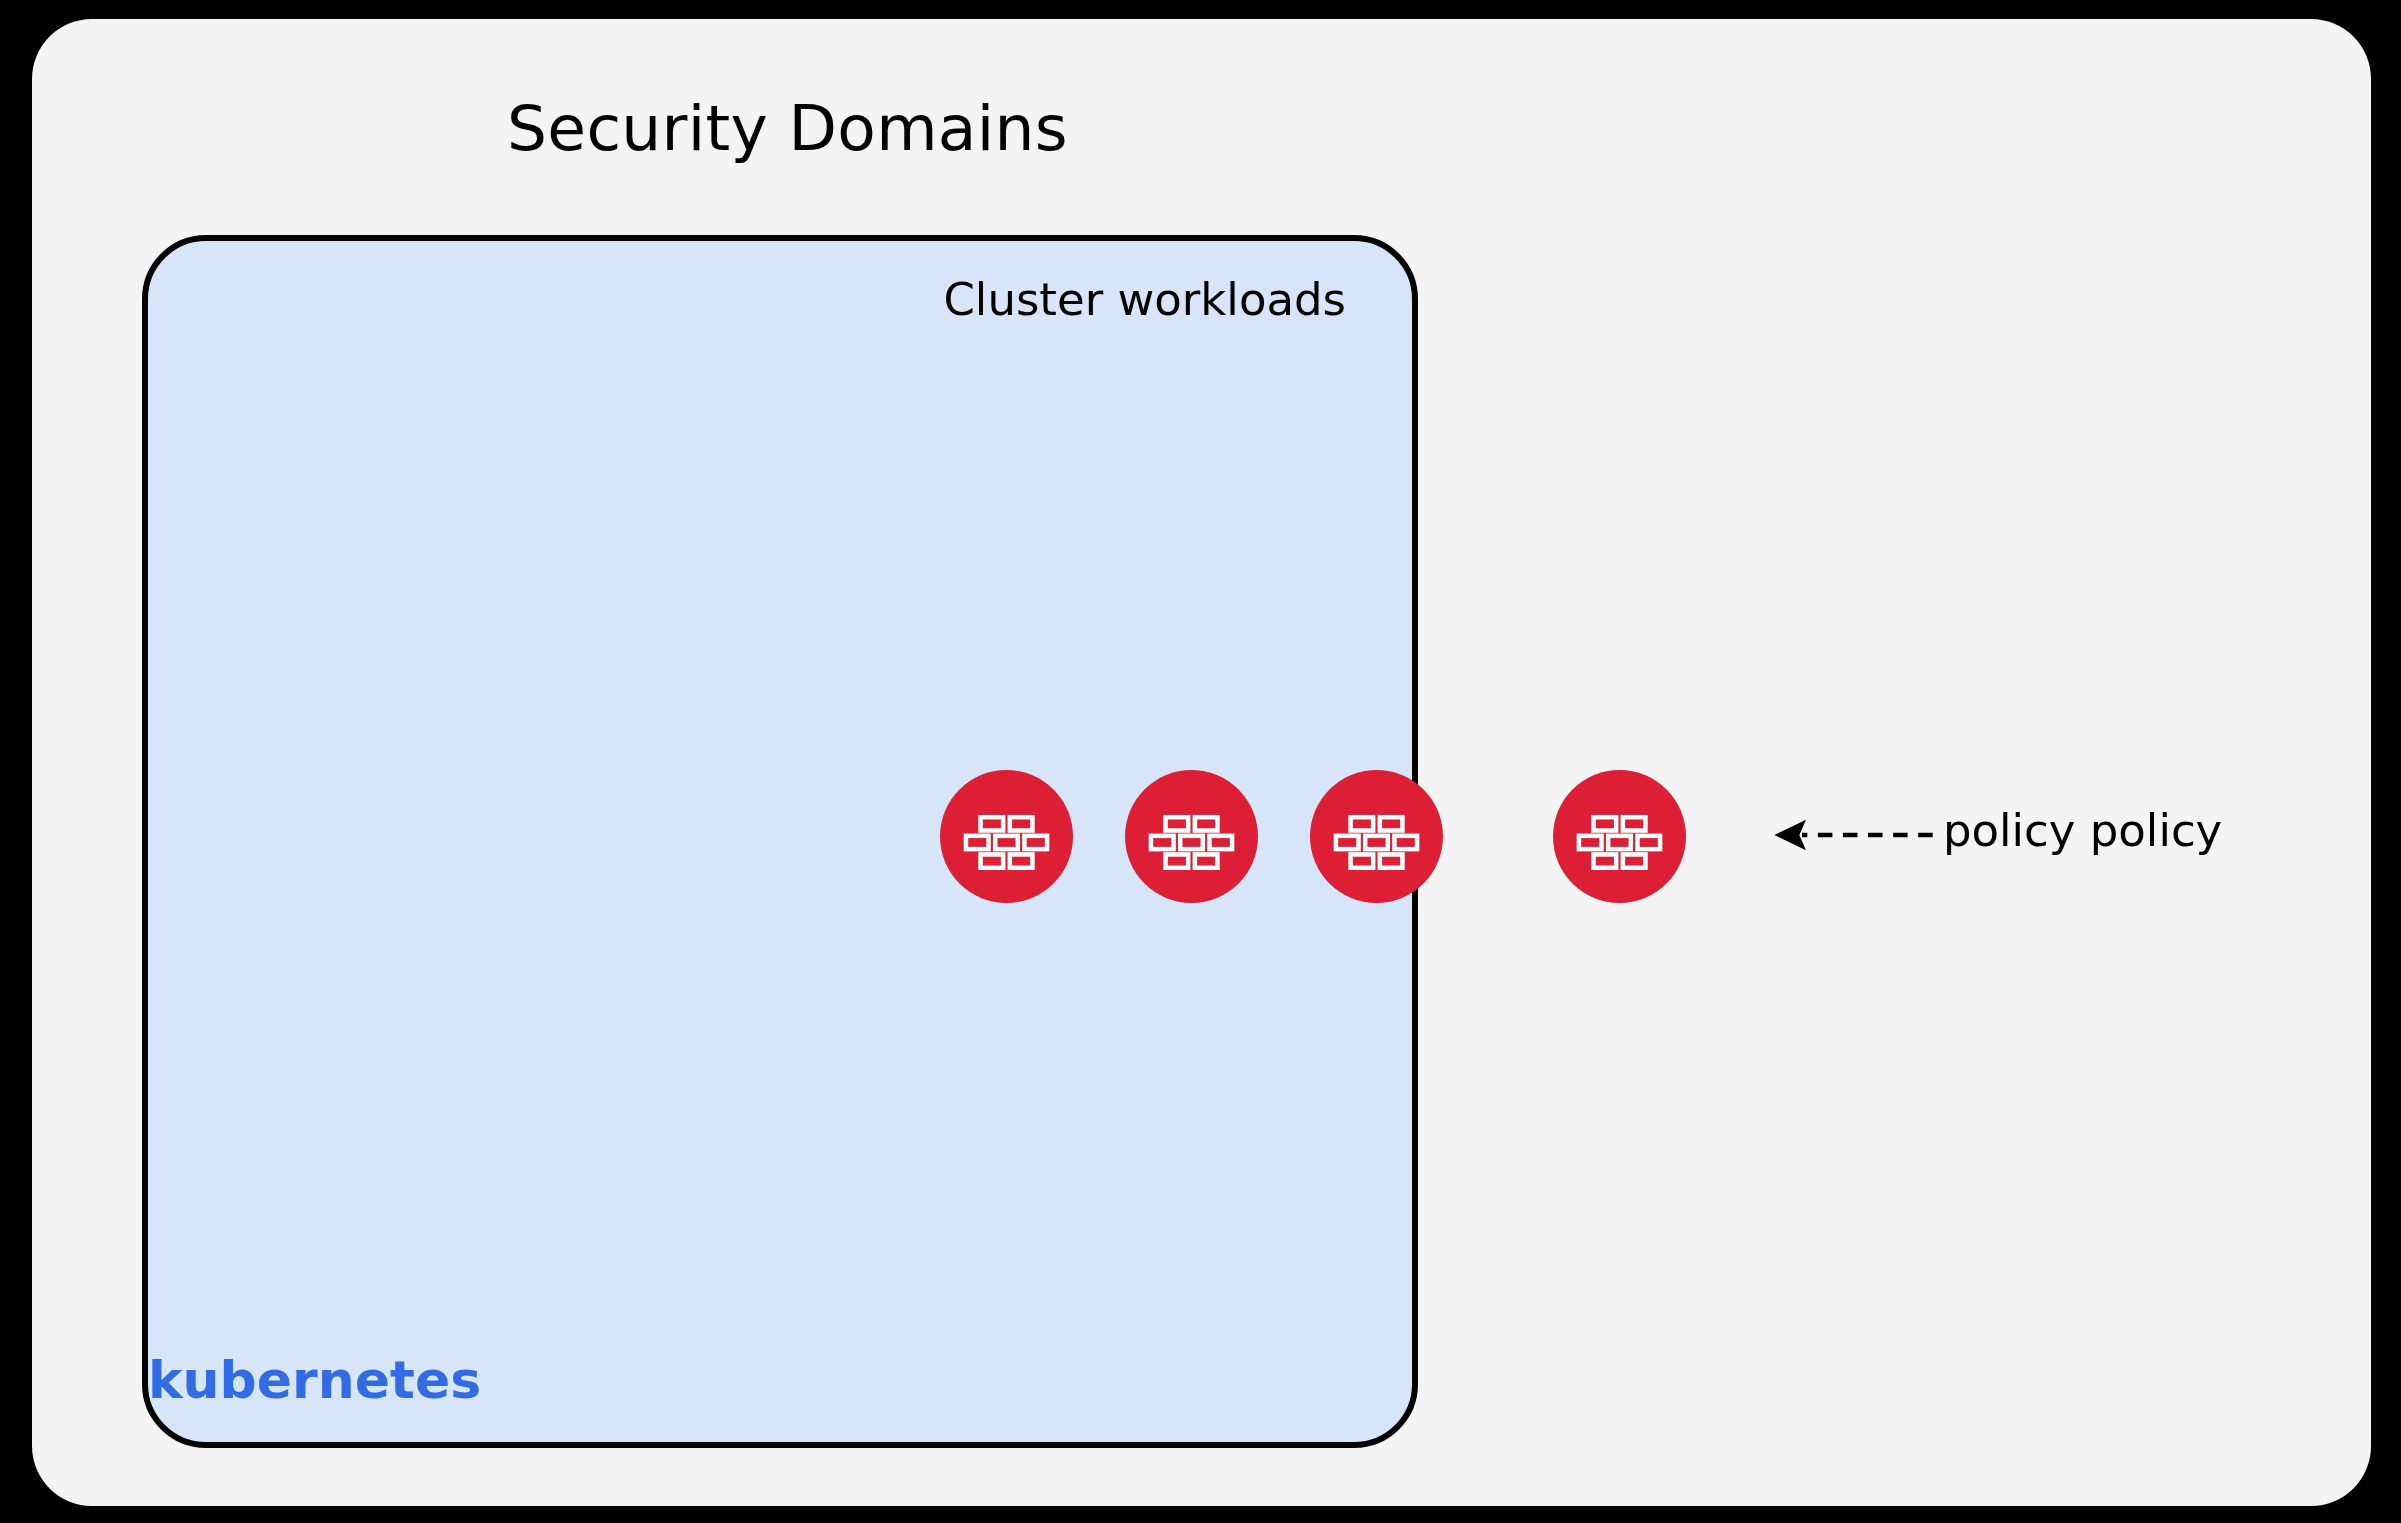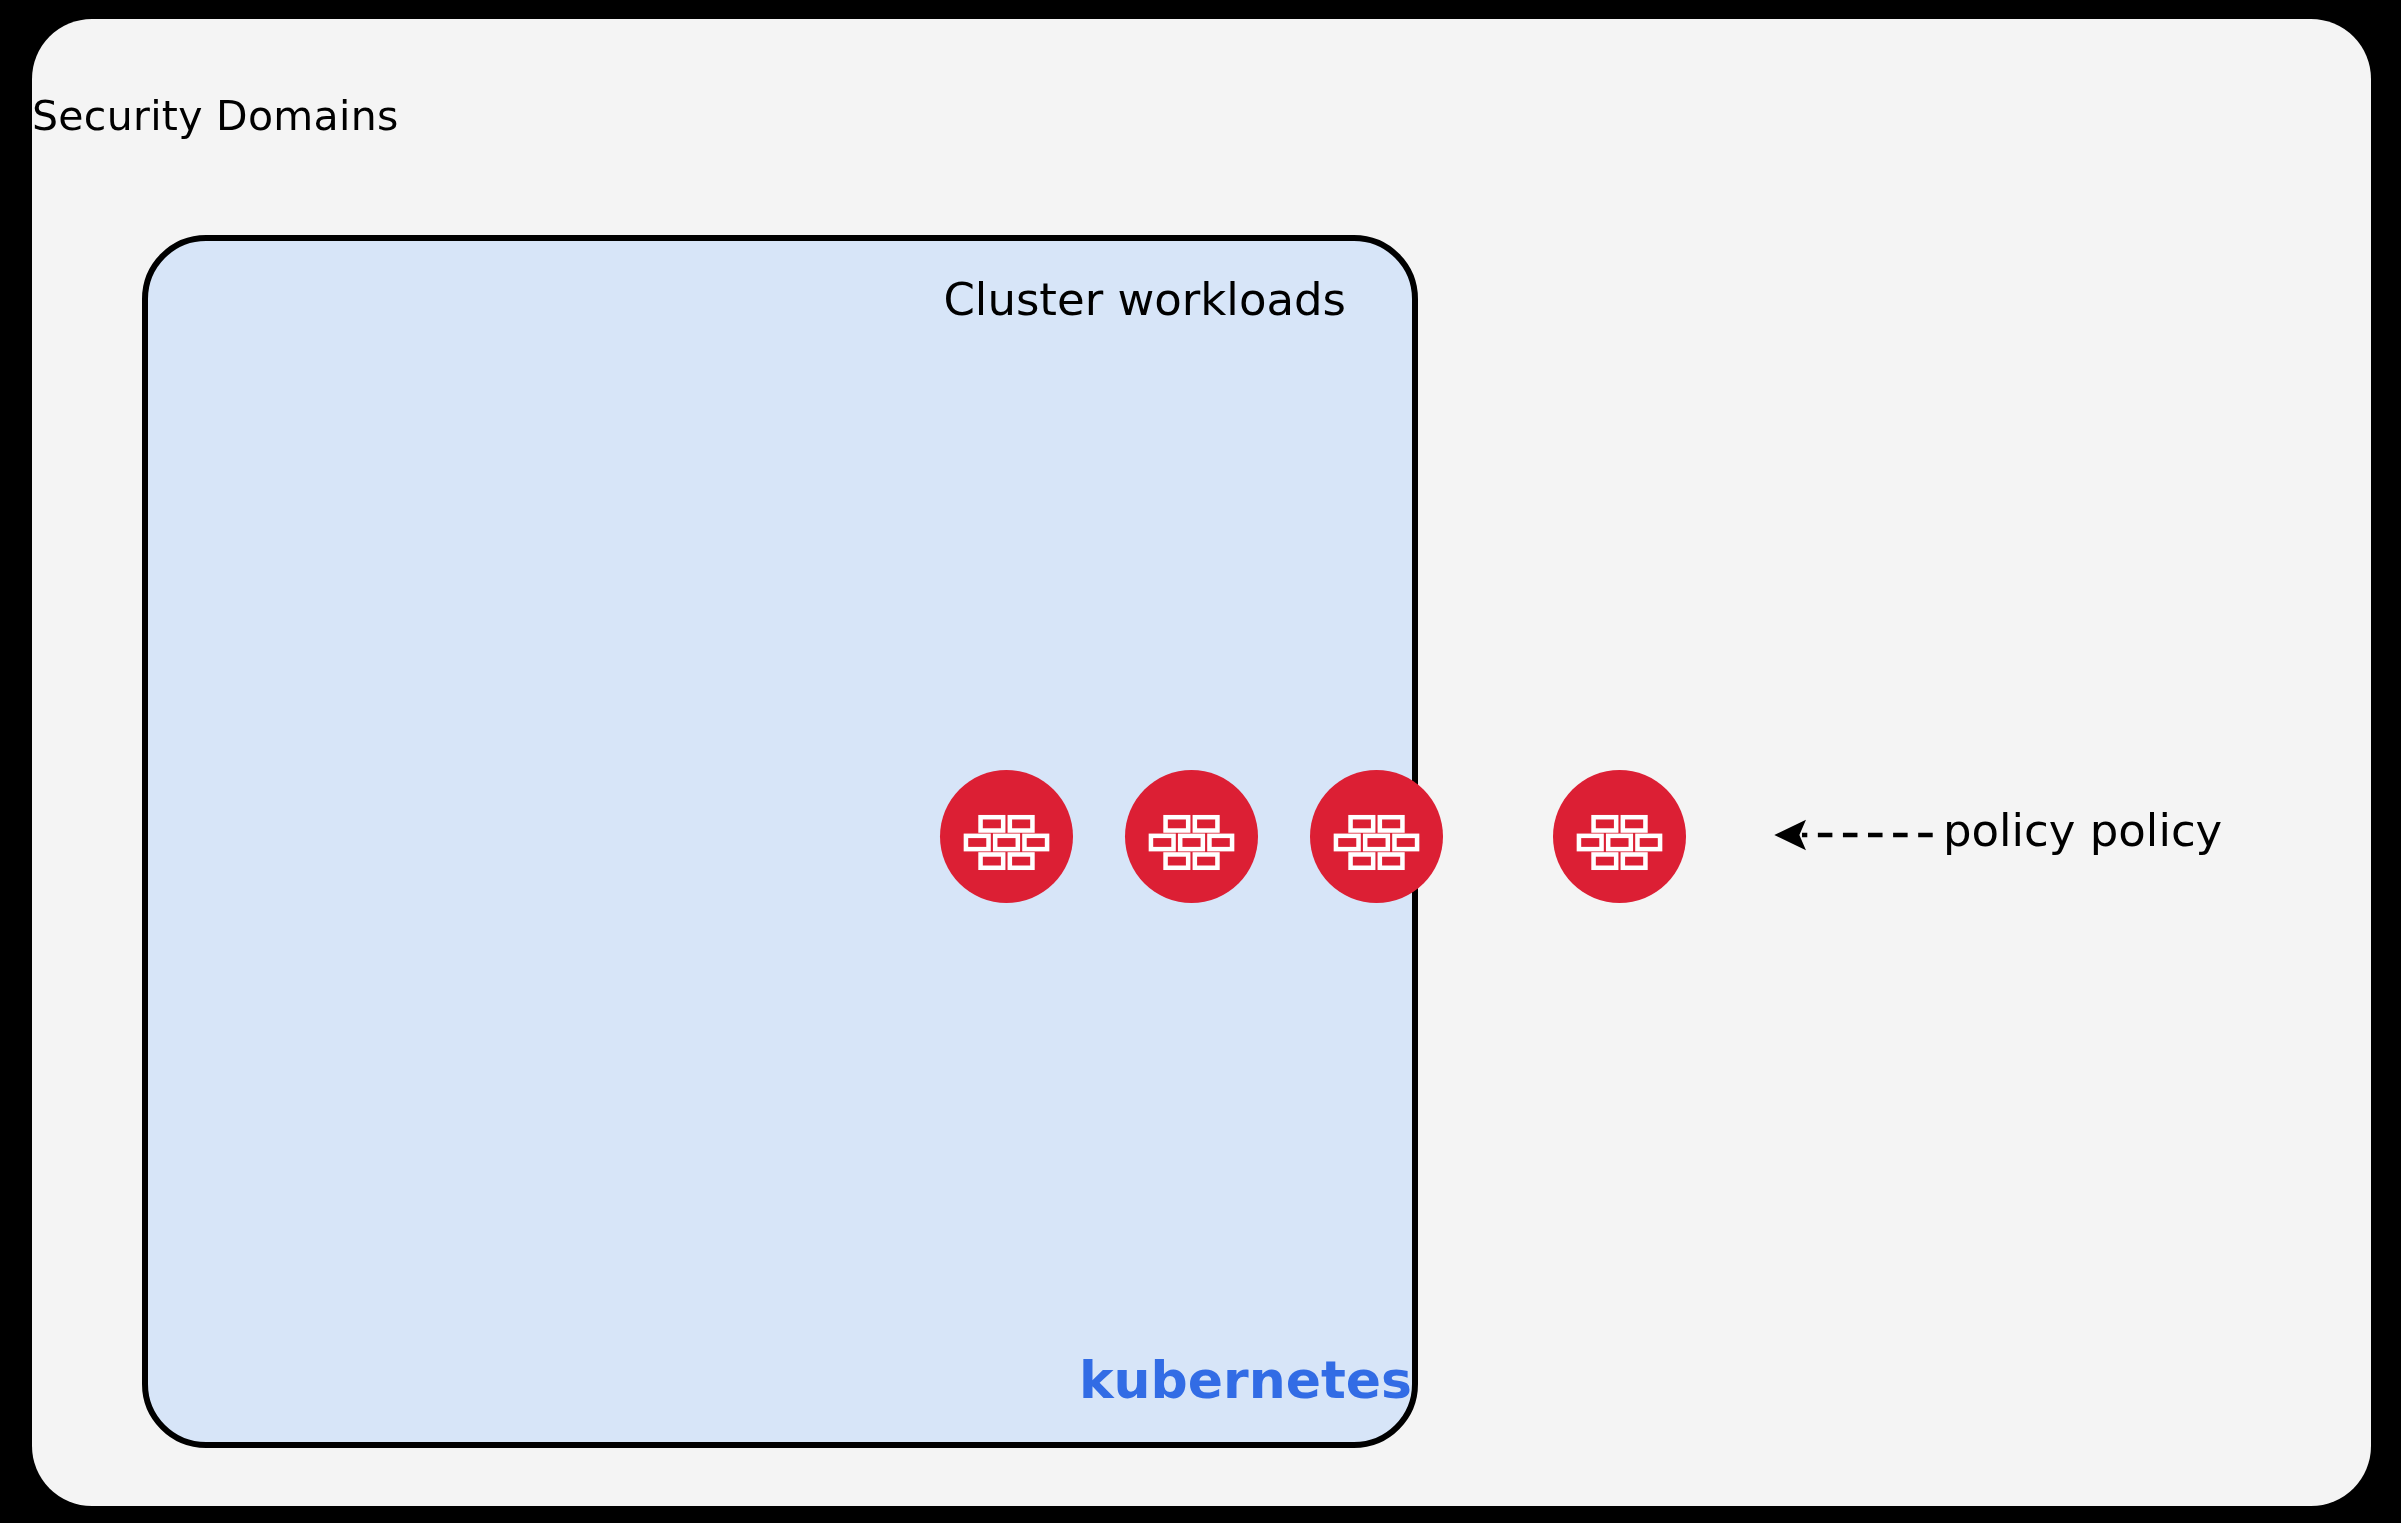--- a/index.html
+++ b/index.html
@@ -38,11 +38,12 @@
     left: 0;
     top: 73px;
     width: 1423px;
-    text-align: left;
-    font-size: 41px;
+    text-align: center;
+    font-size: 63px;
     color: #000000;
     letter-spacing: 0.3px;
     white-space: nowrap;
+    padding-left: 44px;
   }
 
   

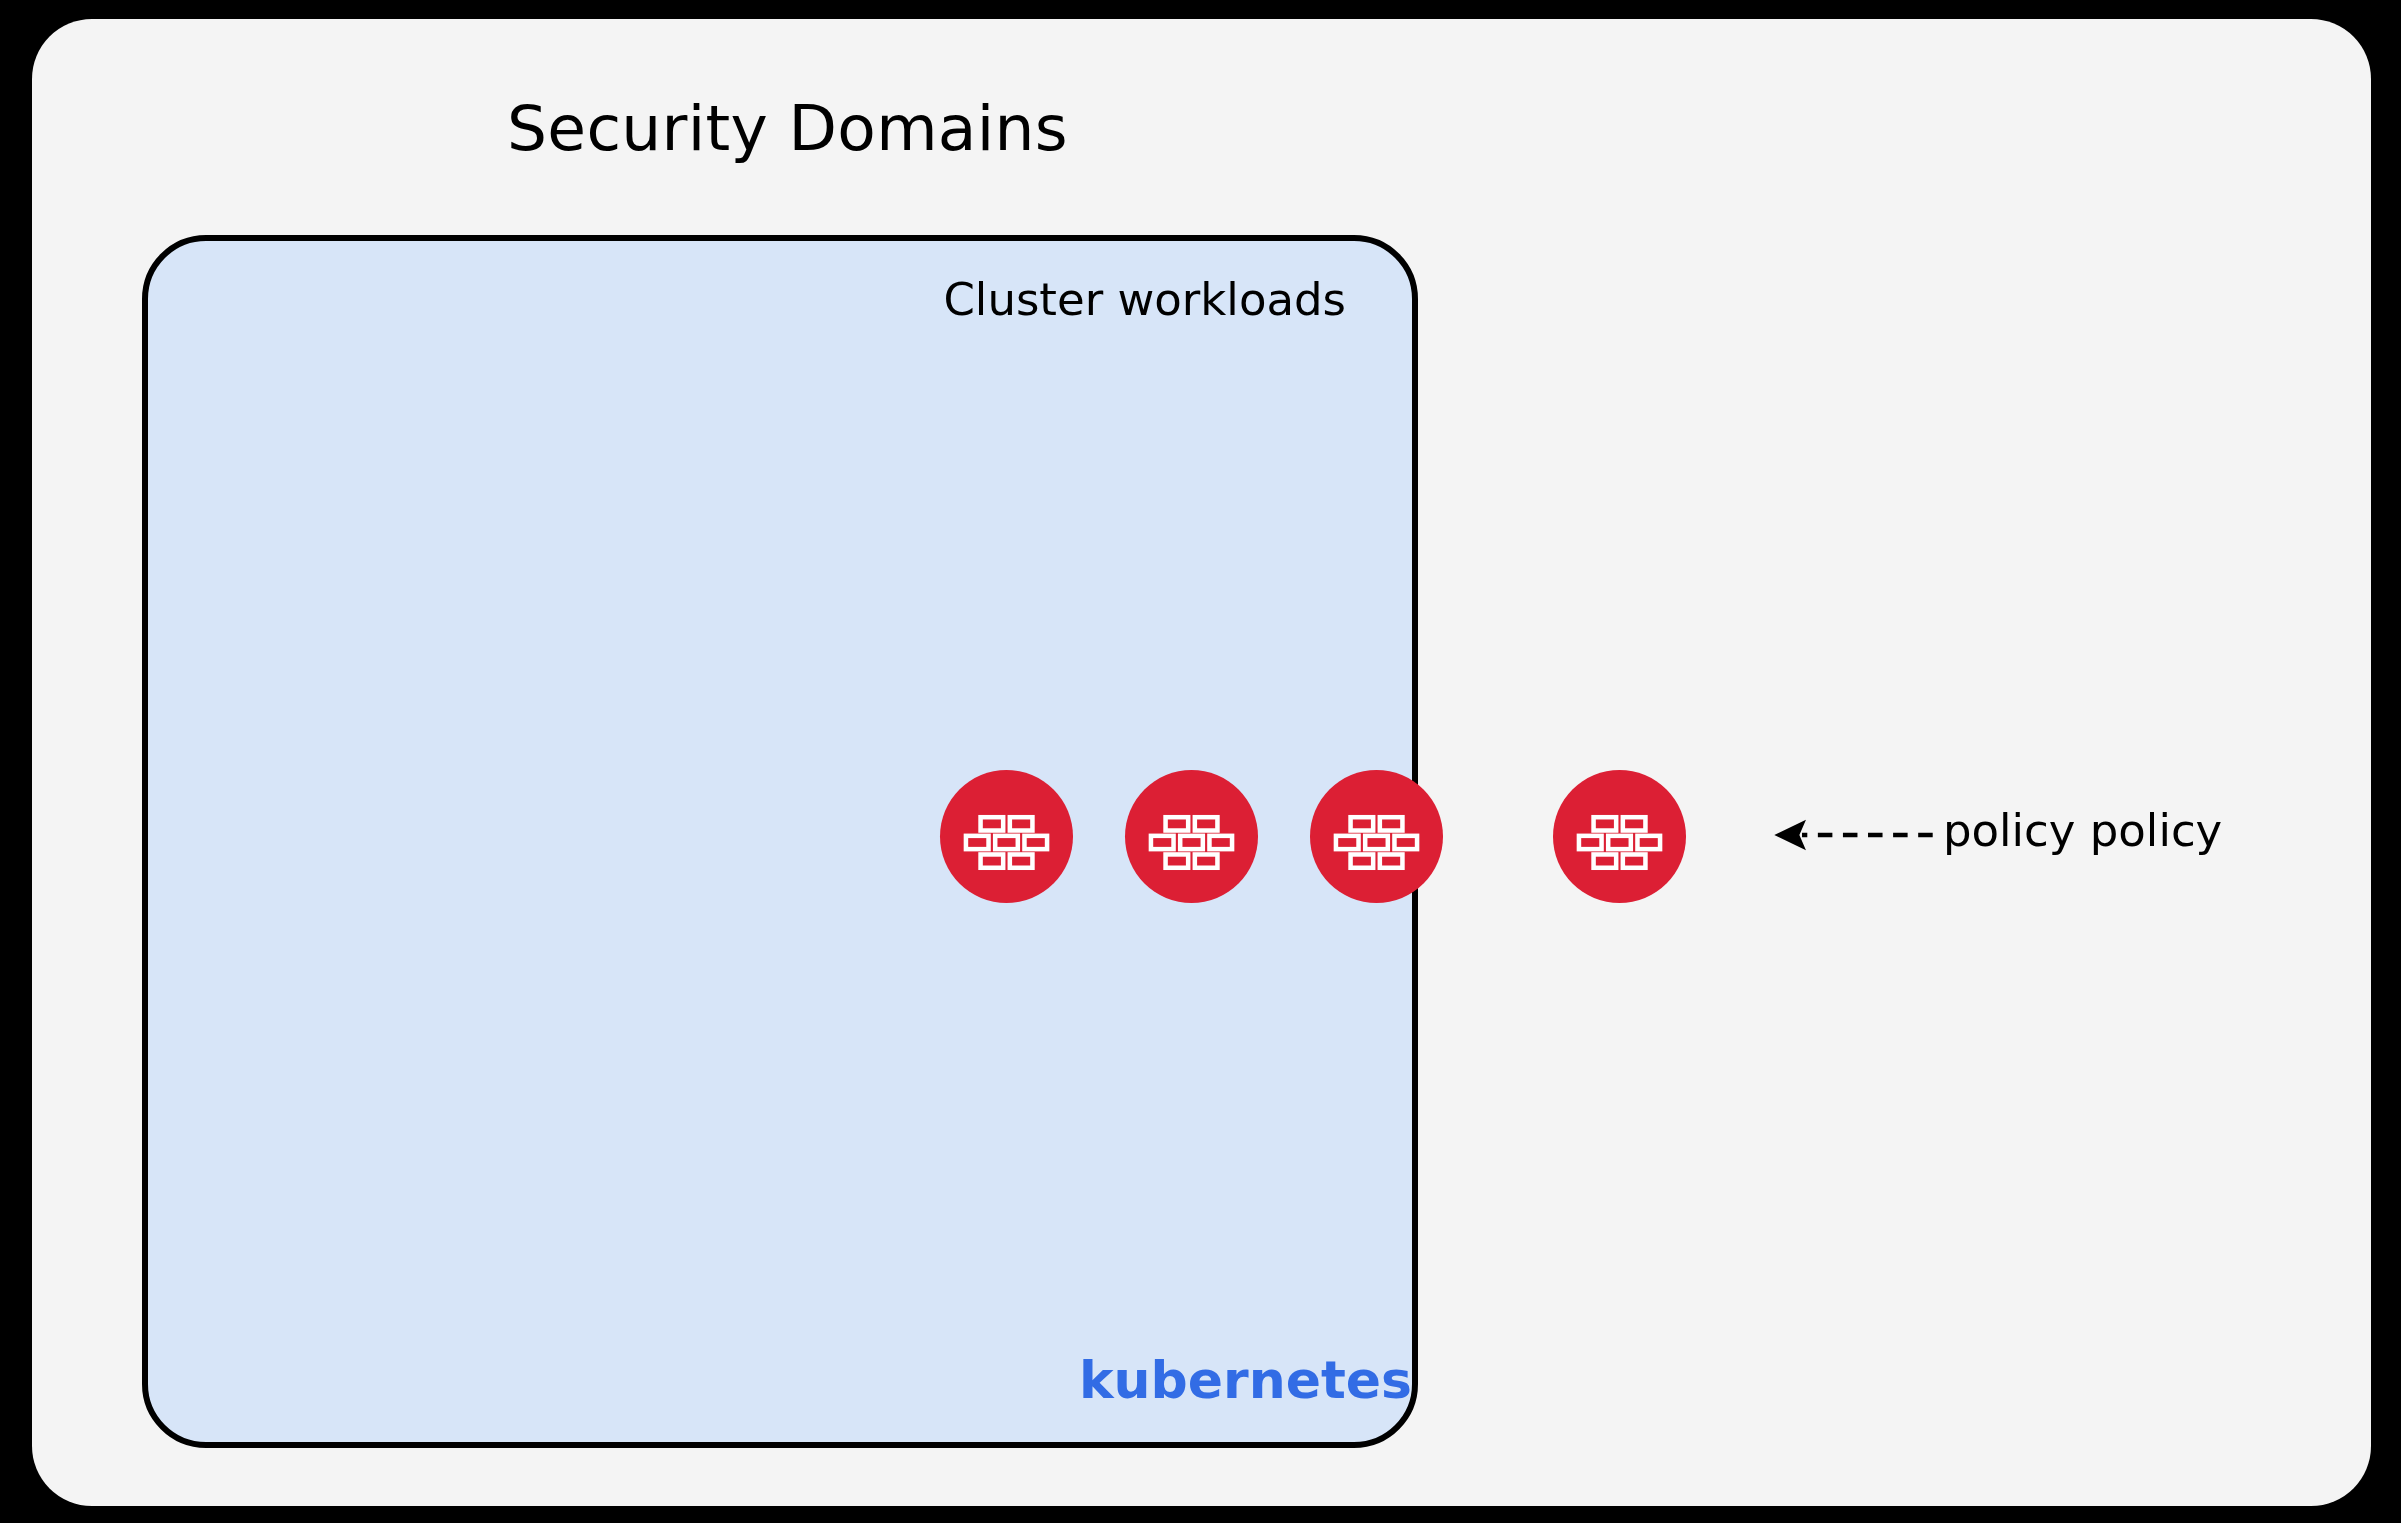--- a/index.html
+++ b/index.html
@@ -71,7 +71,7 @@
     left: 0;
     right: 0;
     bottom: 32px;
-    text-align: right;
+    text-align: left;
     font-size: 52px;
     font-weight: bold;
     color: #326ce5;

